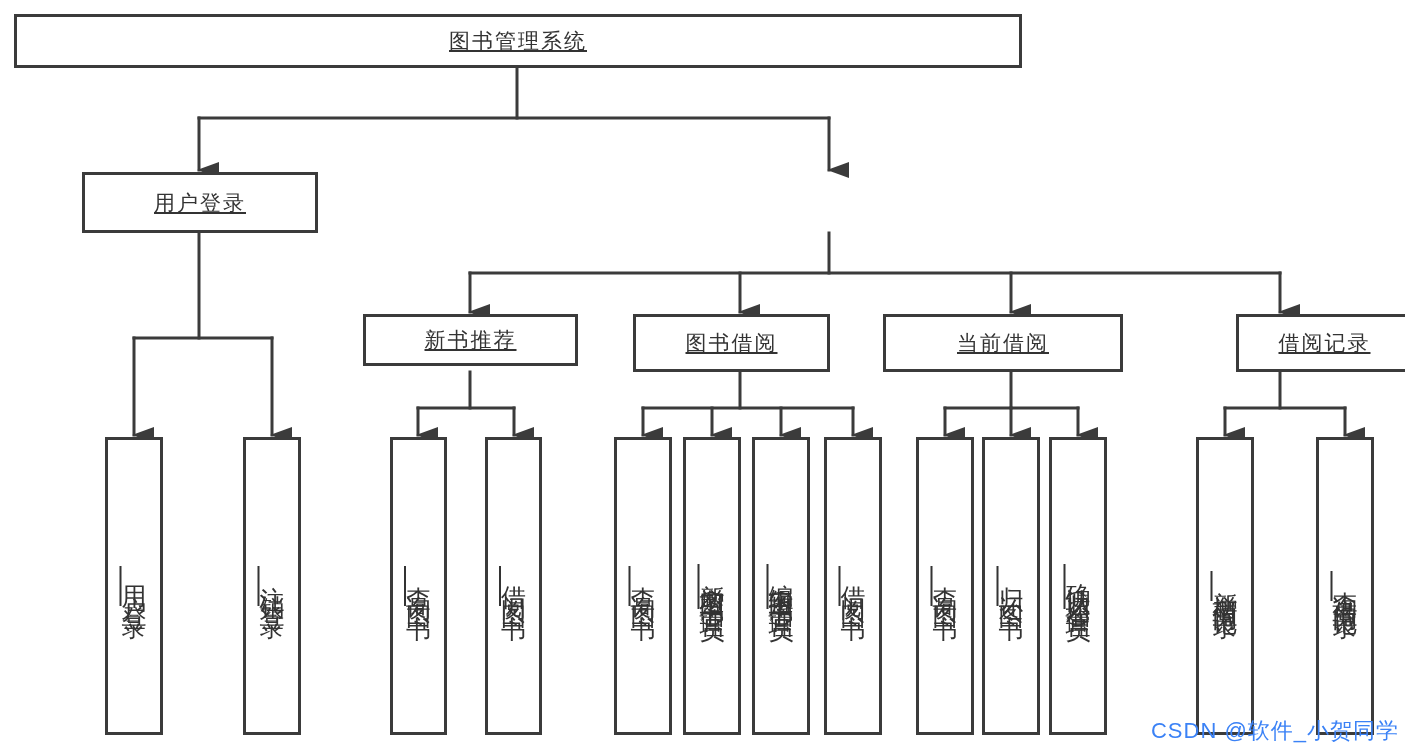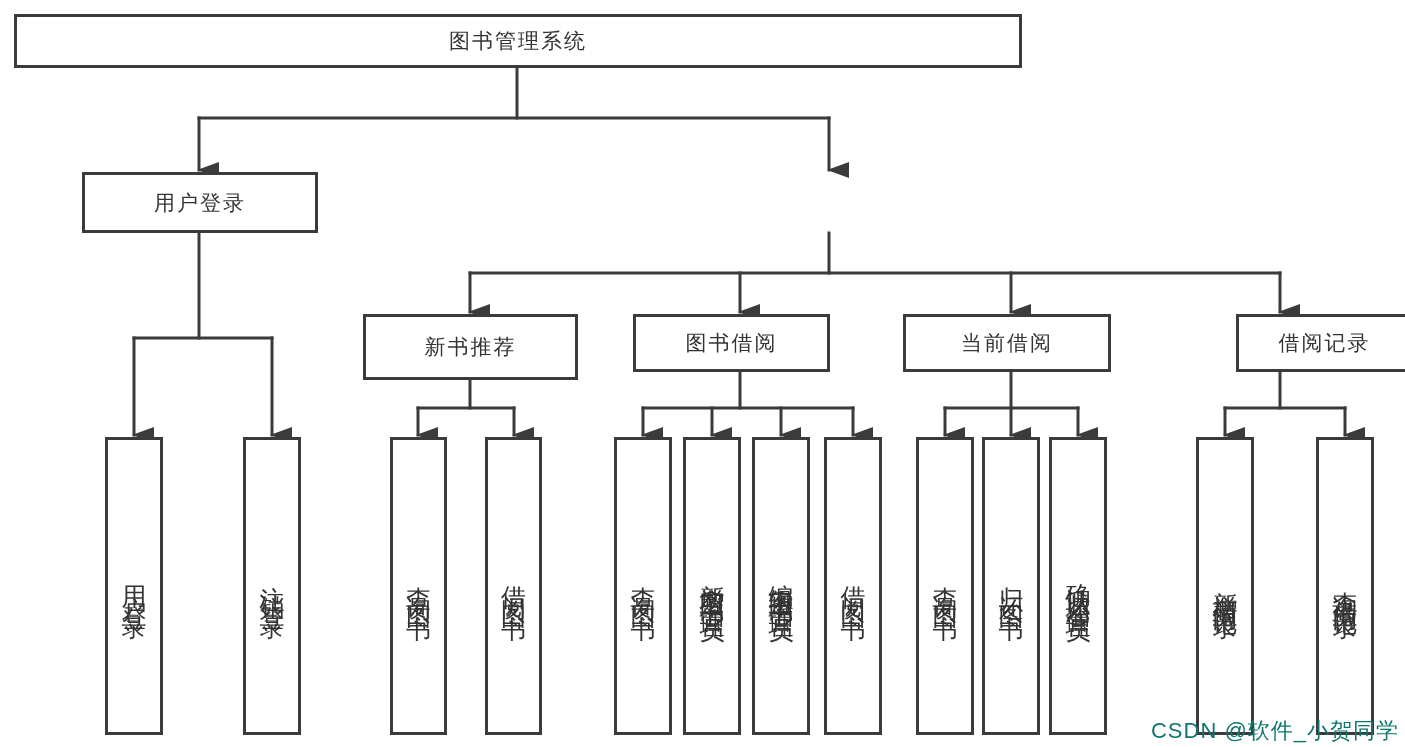--- a/index.html
+++ b/index.html
@@ -20,6 +20,7 @@
     align-items:center;
     justify-content:center;
     color:#333333;
+    text-decoration:underline;
   }
   .node.h span{
     font-size:21px;

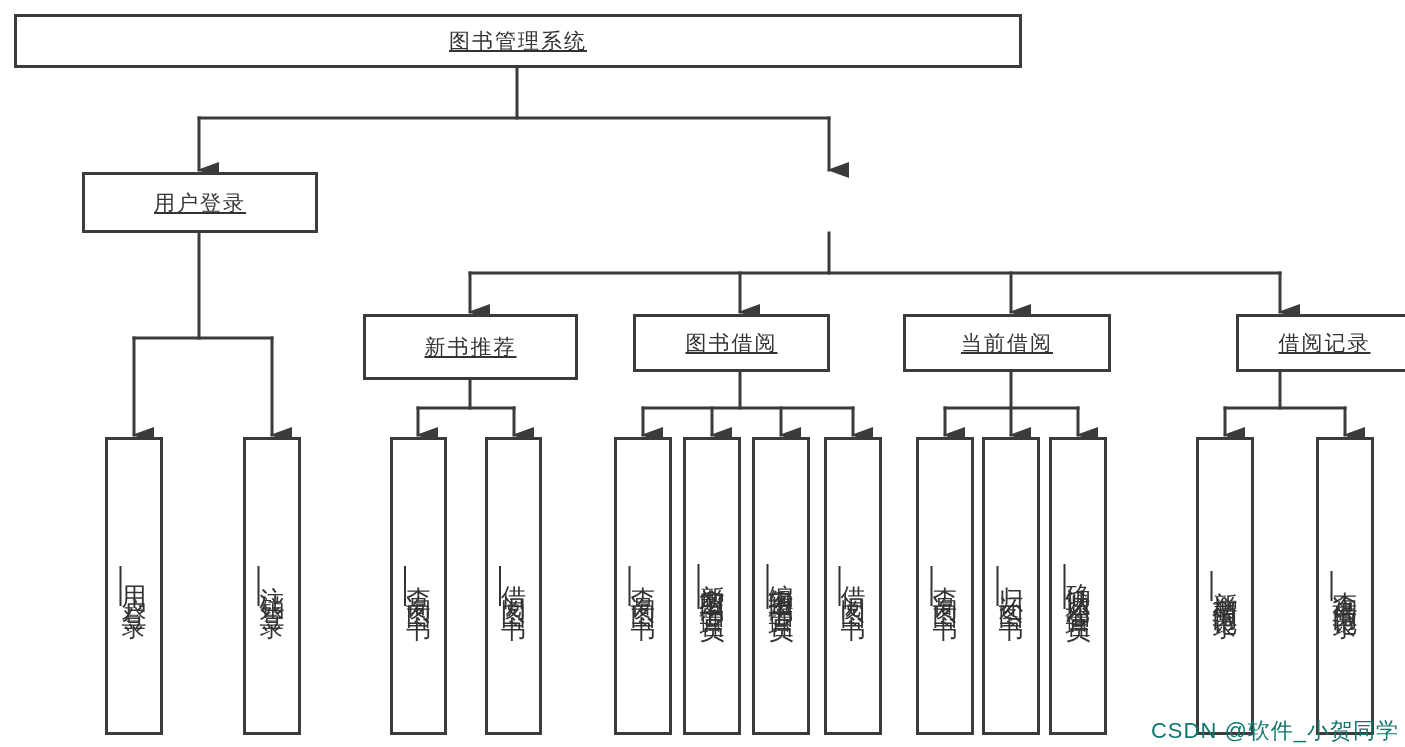--- a/index.html
+++ b/index.html
@@ -111,7 +111,7 @@
     <span>用户登录</span>
   </div>
 
-  <div class="node h" style="left:363px;top:314px;width:215px;height:66px">
+  <div class="node h" style="left:363px;top:314px;width:215px;height:52px">
     <span>新书推荐</span>
   </div>
   <div class="node h" style="left:633px;top:314px;width:197px;height:58px">

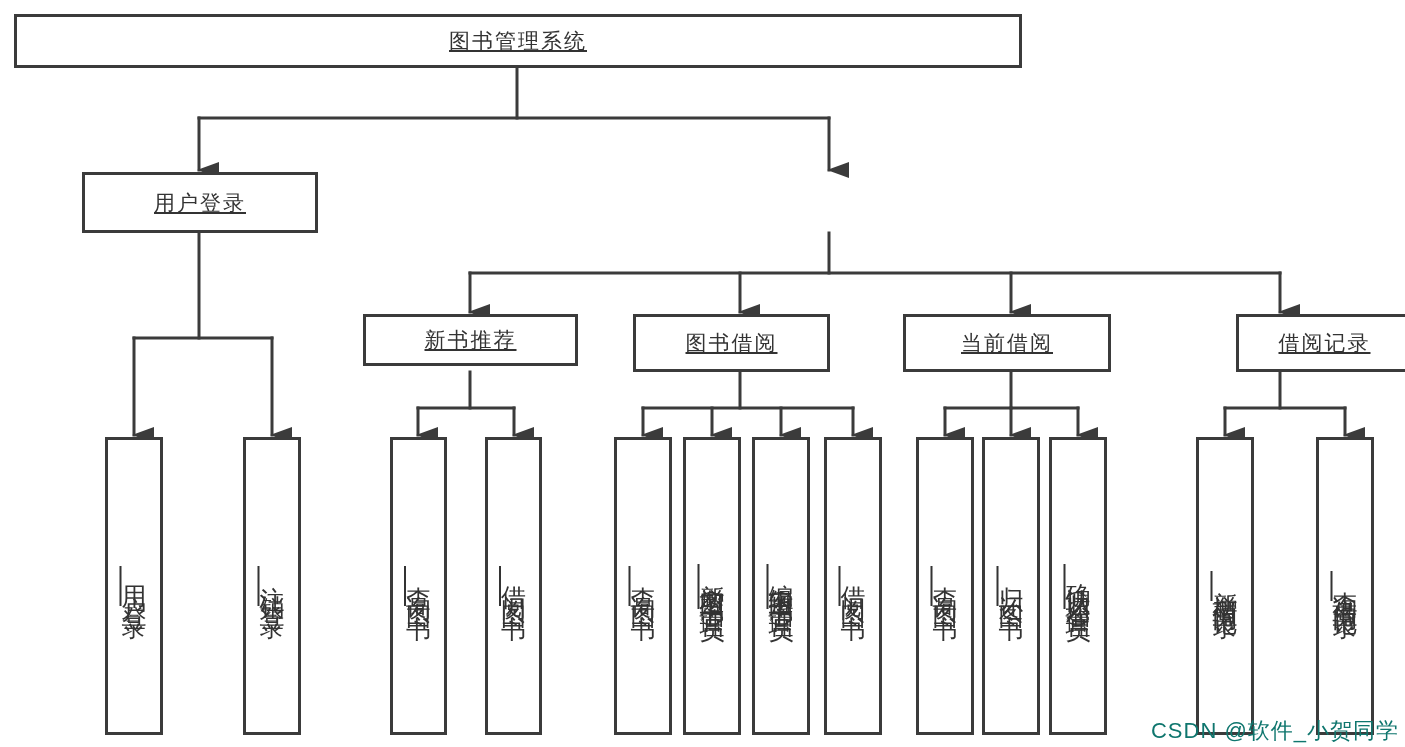--- a/index.html
+++ b/index.html
@@ -117,7 +117,7 @@
   <div class="node h" style="left:633px;top:314px;width:197px;height:58px">
     <span>图书借阅</span>
   </div>
-  <div class="node h" style="left:903px;top:314px;width:208px;height:58px">
+  <div class="node h" style="left:883px;top:314px;width:240px;height:58px">
     <span>当前借阅</span>
   </div>
   <div class="node h" style="left:1236px;top:314px;width:177px;height:58px">

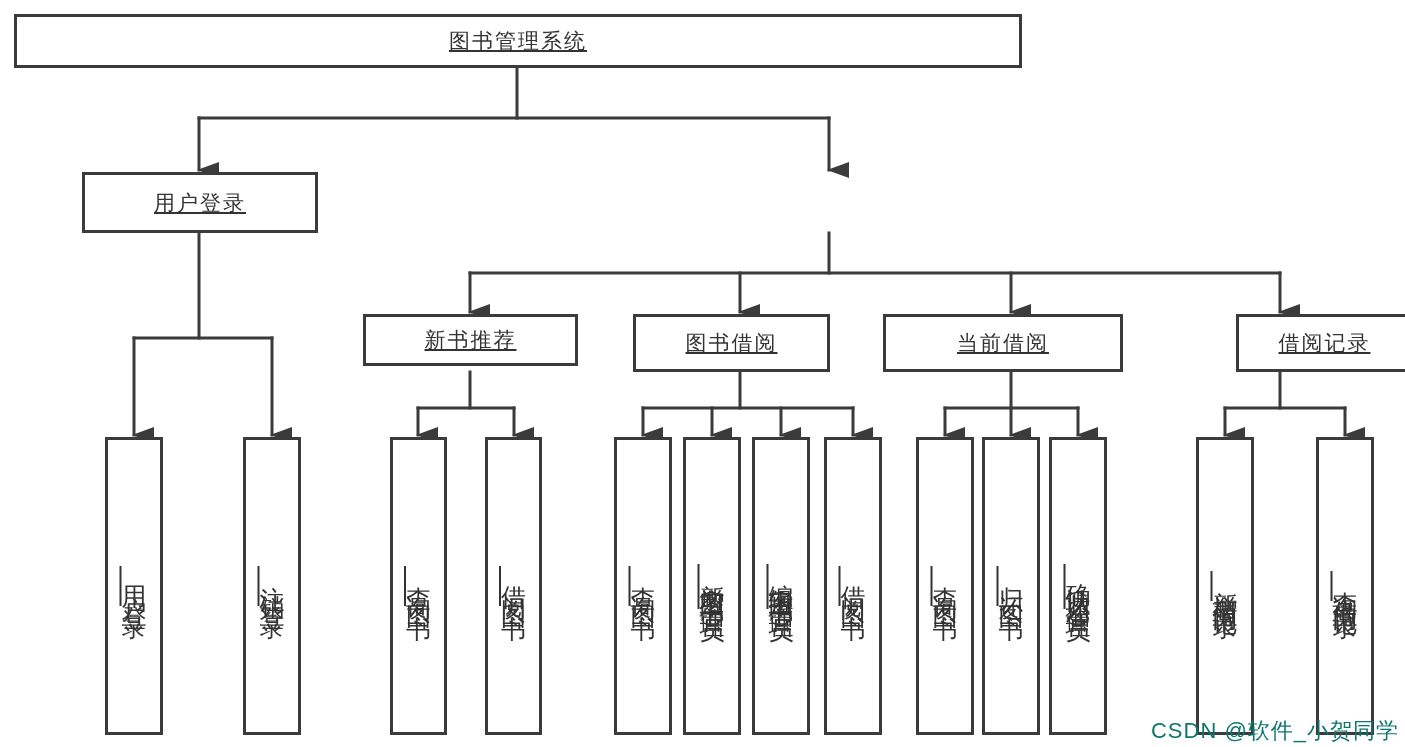--- a/index.html
+++ b/index.html
@@ -42,7 +42,7 @@
     right:6px;
     top:716px;
     font-size:22px;
-    color:#0f766e;
+    color:#3b82f6;
     letter-spacing:1px;
     white-space:nowrap;
     z-index:5;

